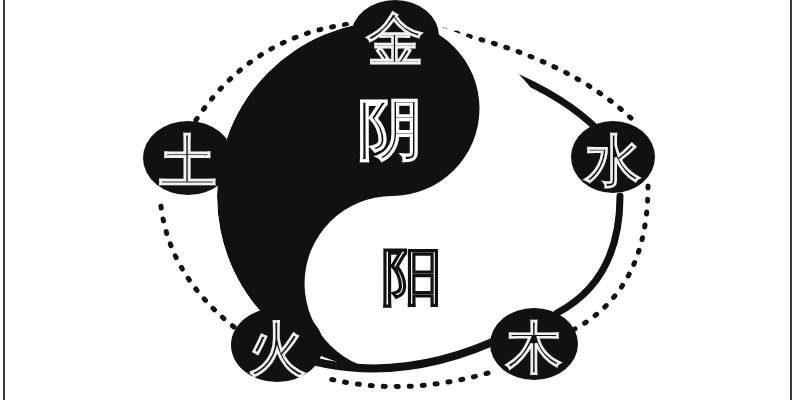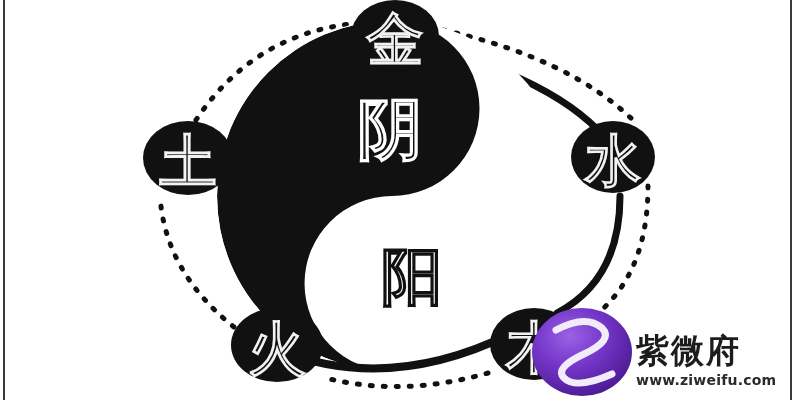--- a/index.html
+++ b/index.html
@@ -164,23 +164,6 @@
     </g>
   </svg>
 
-  <div id="watermark">
-    <svg id="wm-logo" viewBox="0 0 104 92">
-      <defs>
-        <radialGradient id="logoGrad" cx="38%" cy="32%" r="78%">
-          <stop offset="0%" stop-color="#9a62e4"></stop>
-          <stop offset="45%" stop-color="#7436c9"></stop>
-          <stop offset="100%" stop-color="#46168a"></stop>
-        </radialGradient>
-      </defs>
-      <ellipse cx="52" cy="48" rx="50" ry="44" fill="url(#logoGrad)"></ellipse>
-      <path fill="none" stroke="#f2ecfa" stroke-width="7" stroke-linecap="round" stroke-linejoin="round" d="M 26,26 Q 56,10 72,24 Q 84,36 54,50 Q 24,64 34,74 Q 46,86 82,70"></path>
-    </svg>
-    <div id="wm-text-block">
-      <div id="wm-brand" class="cjk">紫微府</div>
-      <div id="wm-url">www.ziweifu.com</div>
-    </div>
-  </div>
 
 </div>
 

